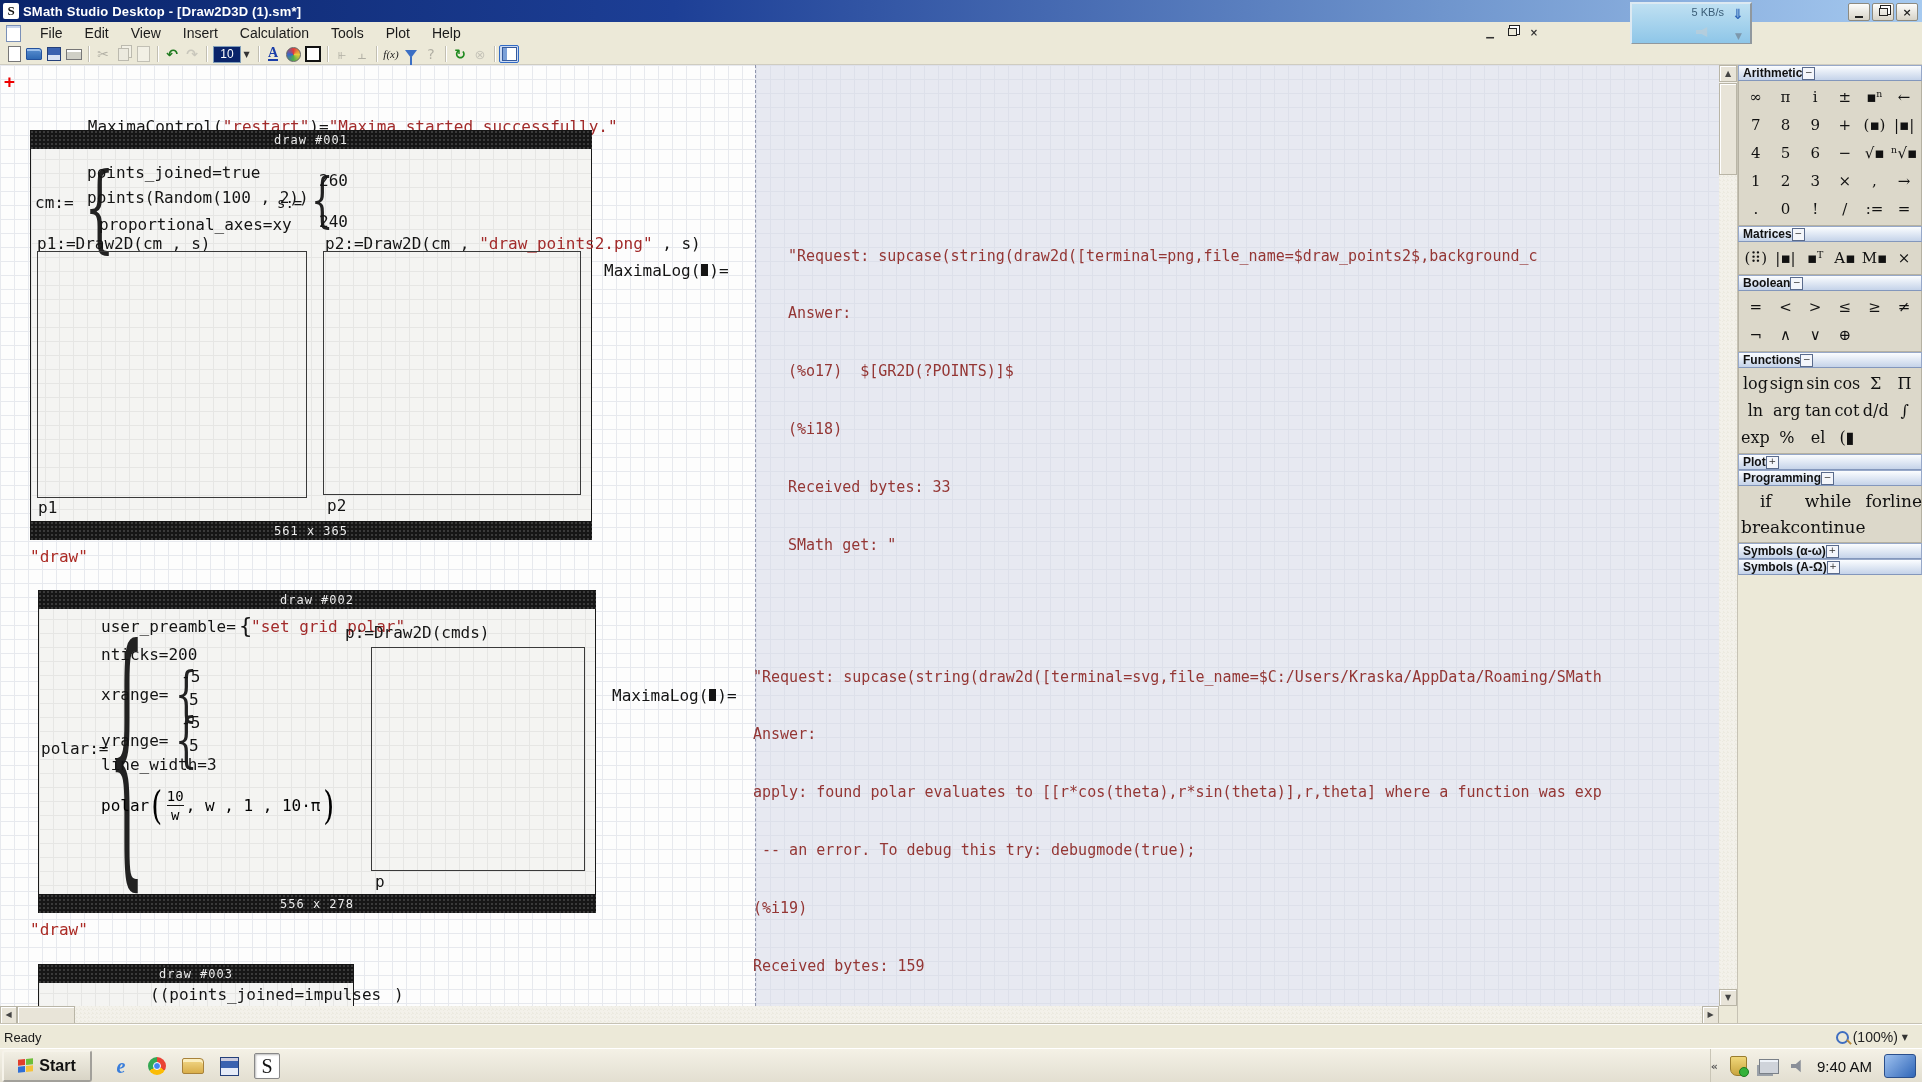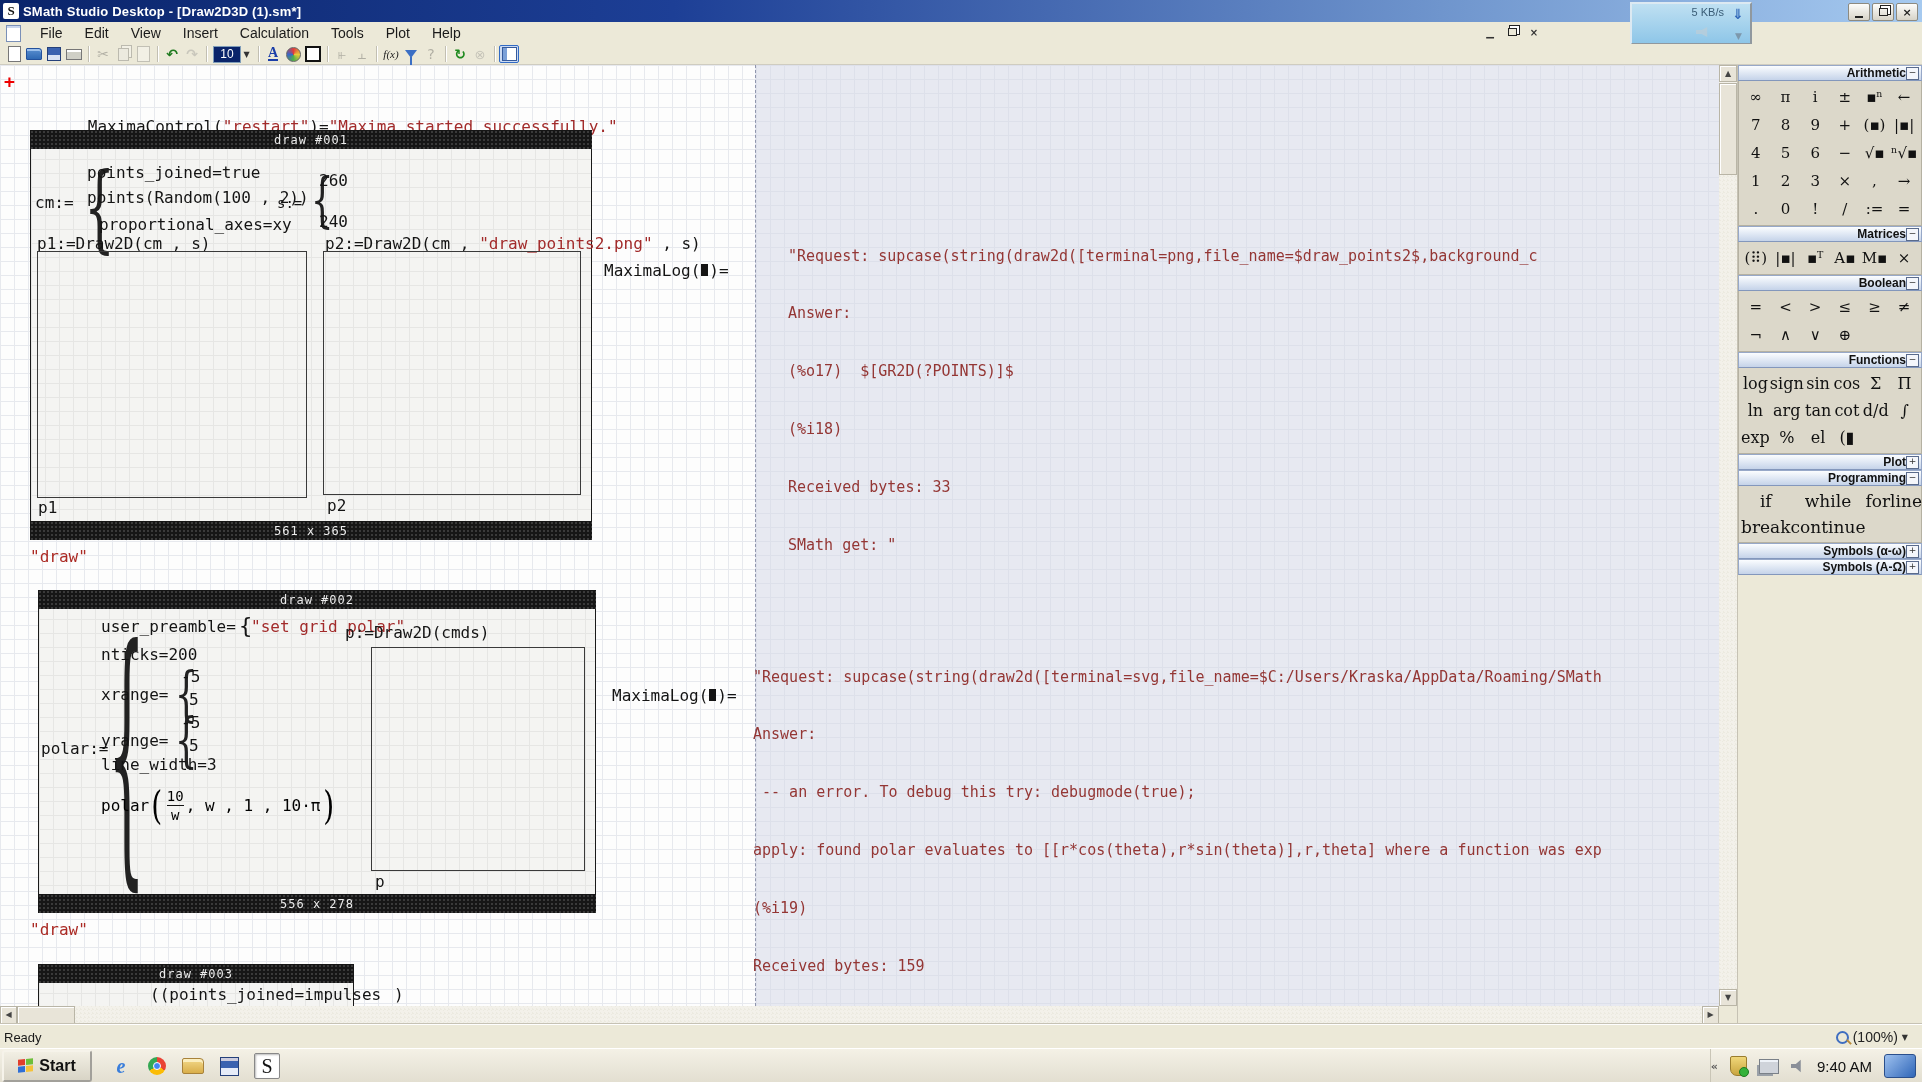--- a/index.html
+++ b/index.html
@@ -100,7 +100,7 @@
   .corner{position:absolute;left:1719px;top:1006px;width:18px;height:18px;background:#ece9d8;}
   
   .sidepanel{position:absolute;left:1737px;top:65px;width:185px;height:959px;background:#ece9d8;border-left:1px solid #c6c2b4;box-sizing:border-box;}
-  .sect-head{height:16px;display:flex;align-items:center;justify-content:flex-end;padding:0 2px 0 4px;
+  .sect-head{height:16px;display:flex;align-items:center;justify-content:flex-start;padding:0 2px 0 4px;
     background:linear-gradient(#fbfdff,#c5d3e9);border:1px solid #97a8c8;border-bottom-color:#8397bc;box-sizing:border-box;}
   .sect-title{font:bold 12px "Liberation Sans",sans-serif;color:#111;}
   .sect-btn{width:11px;height:11px;border:1px solid #5a6b8c;background:#f4f6fb;

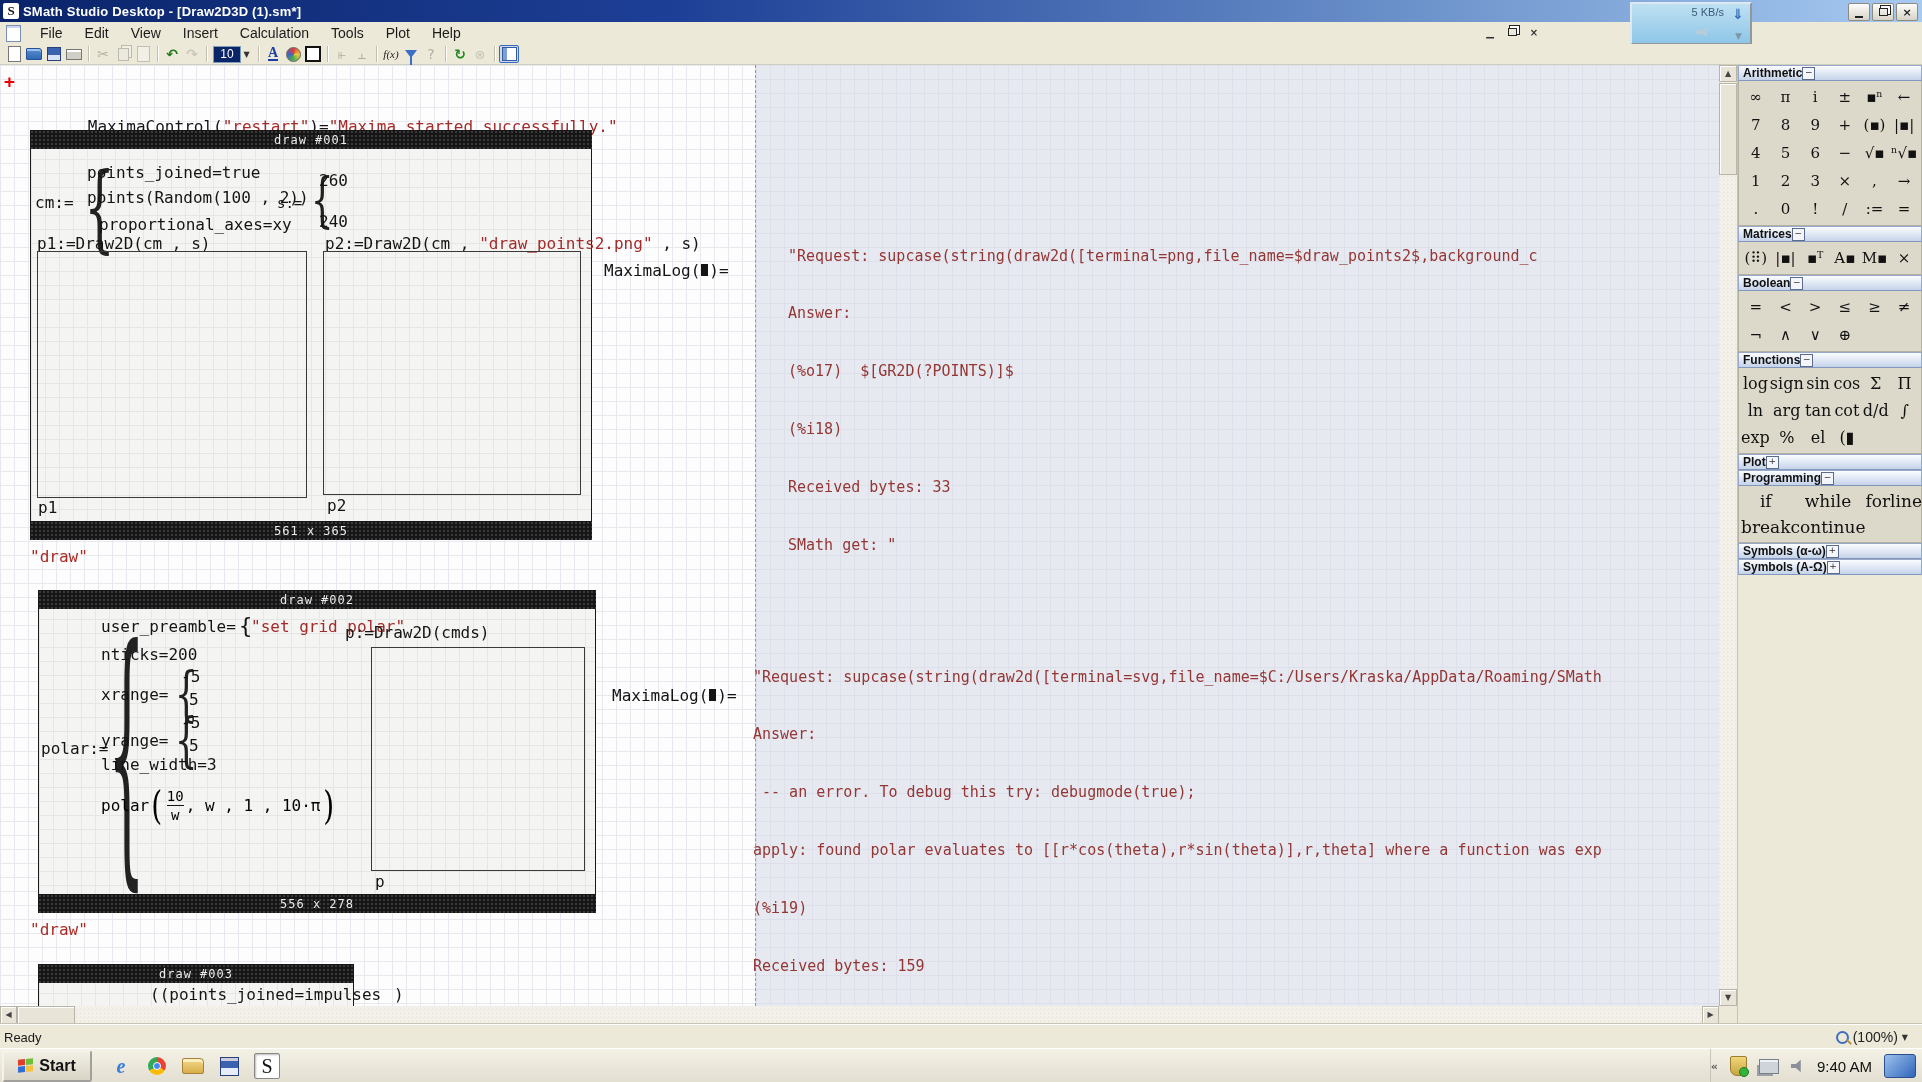--- a/index.html
+++ b/index.html
@@ -364,8 +364,8 @@
     <div class="log" style="left:753px;top:564px;width:965px;overflow:hidden;">
       <div>"Request: supcase(string(draw2d([terminal=svg,file_name=$C:/Users/Kraska/AppData/Roaming/SMath</div>
       <div>Answer:</div>
+      <div>apply: found polar evaluates to [[r*cos(theta),r*sin(theta)],r,theta] where a function was exp</div>
       <div> -- an error. To debug this try: debugmode(true);</div>
-      <div>apply: found polar evaluates to [[r*cos(theta),r*sin(theta)],r,theta] where a function was exp</div>
       <div>(%i19)</div>
       <div>Received bytes: 159</div>
       

